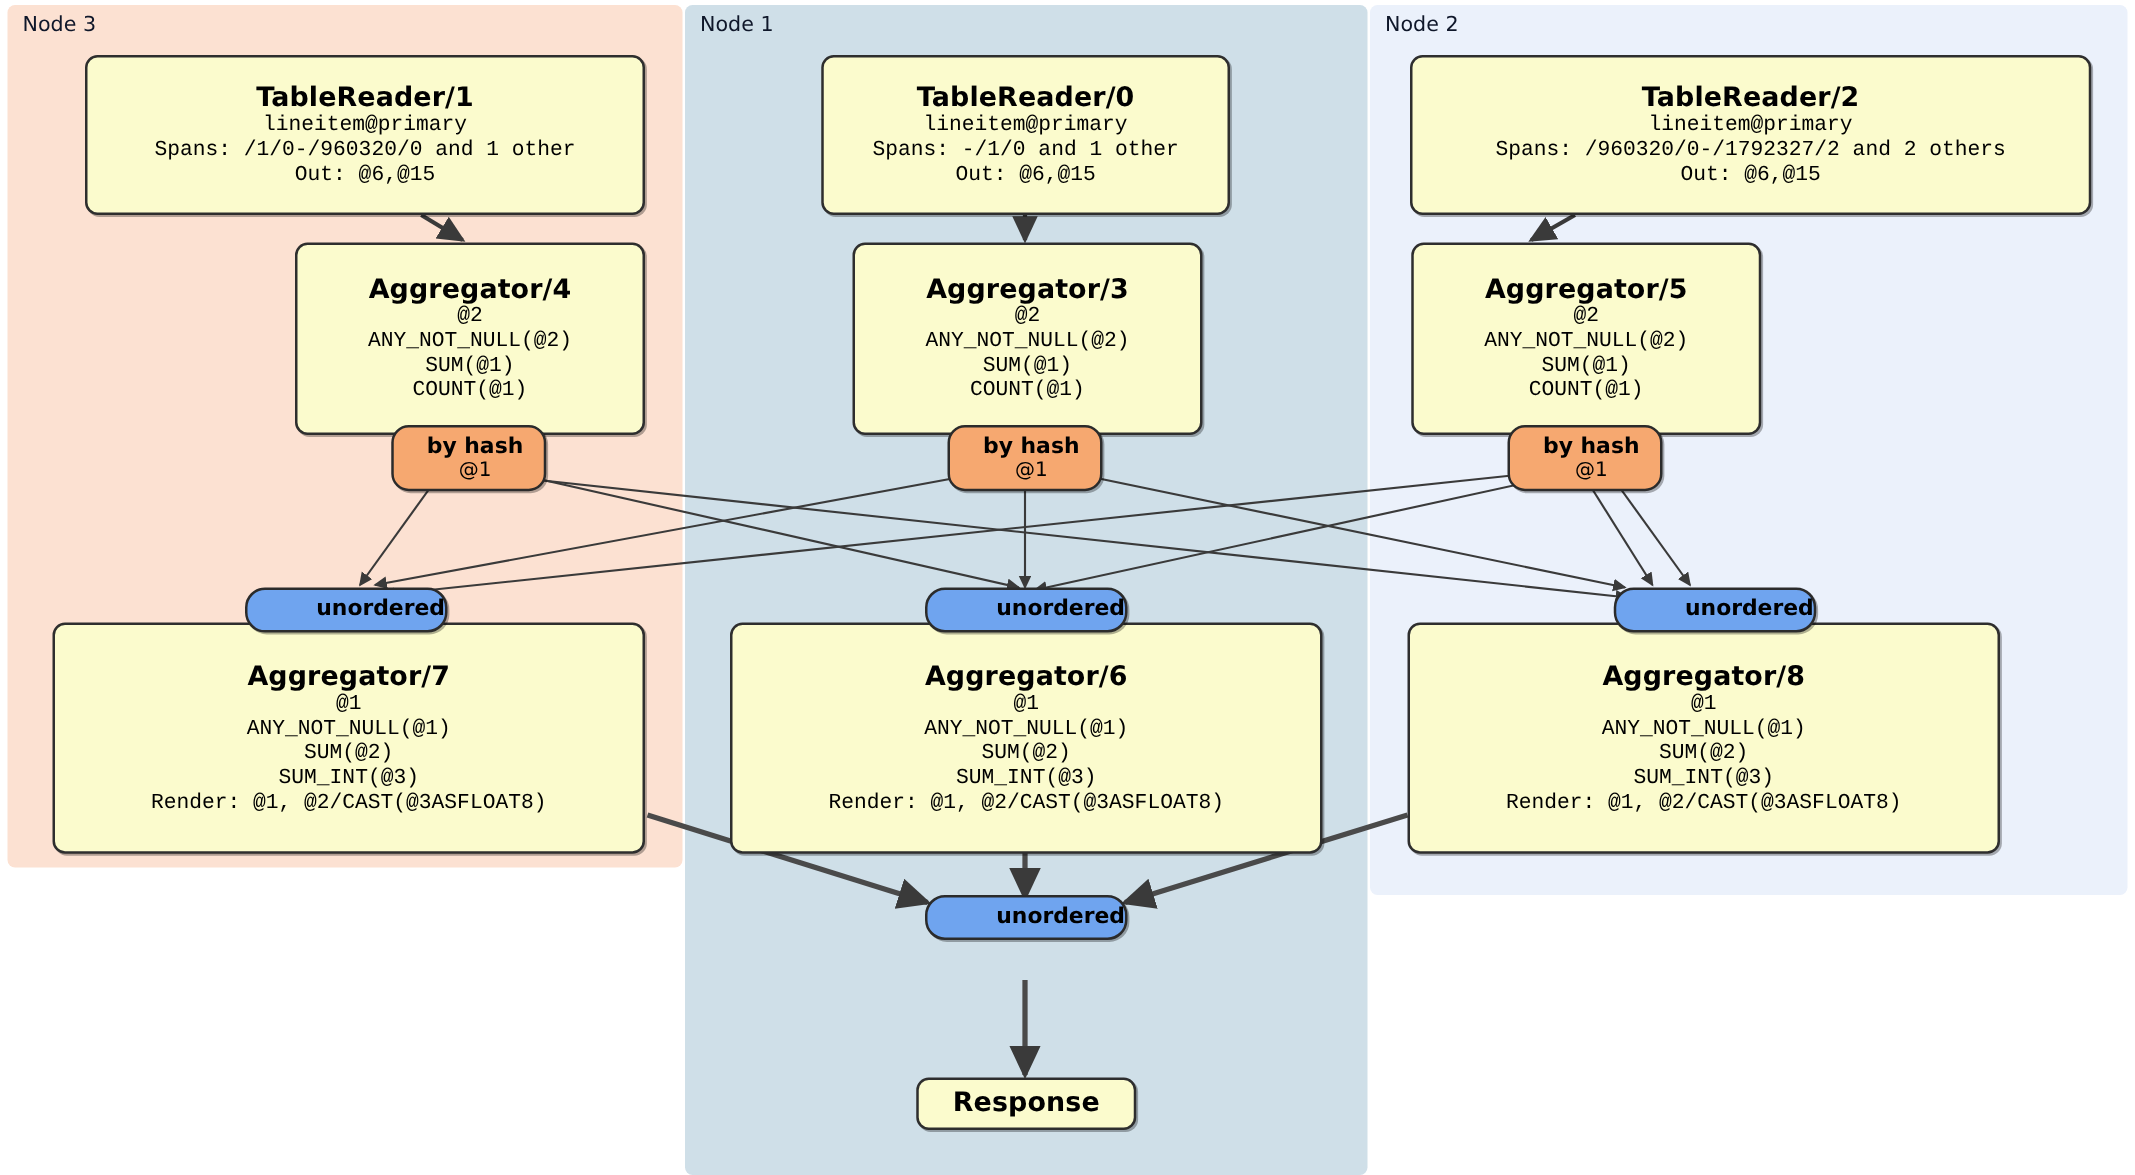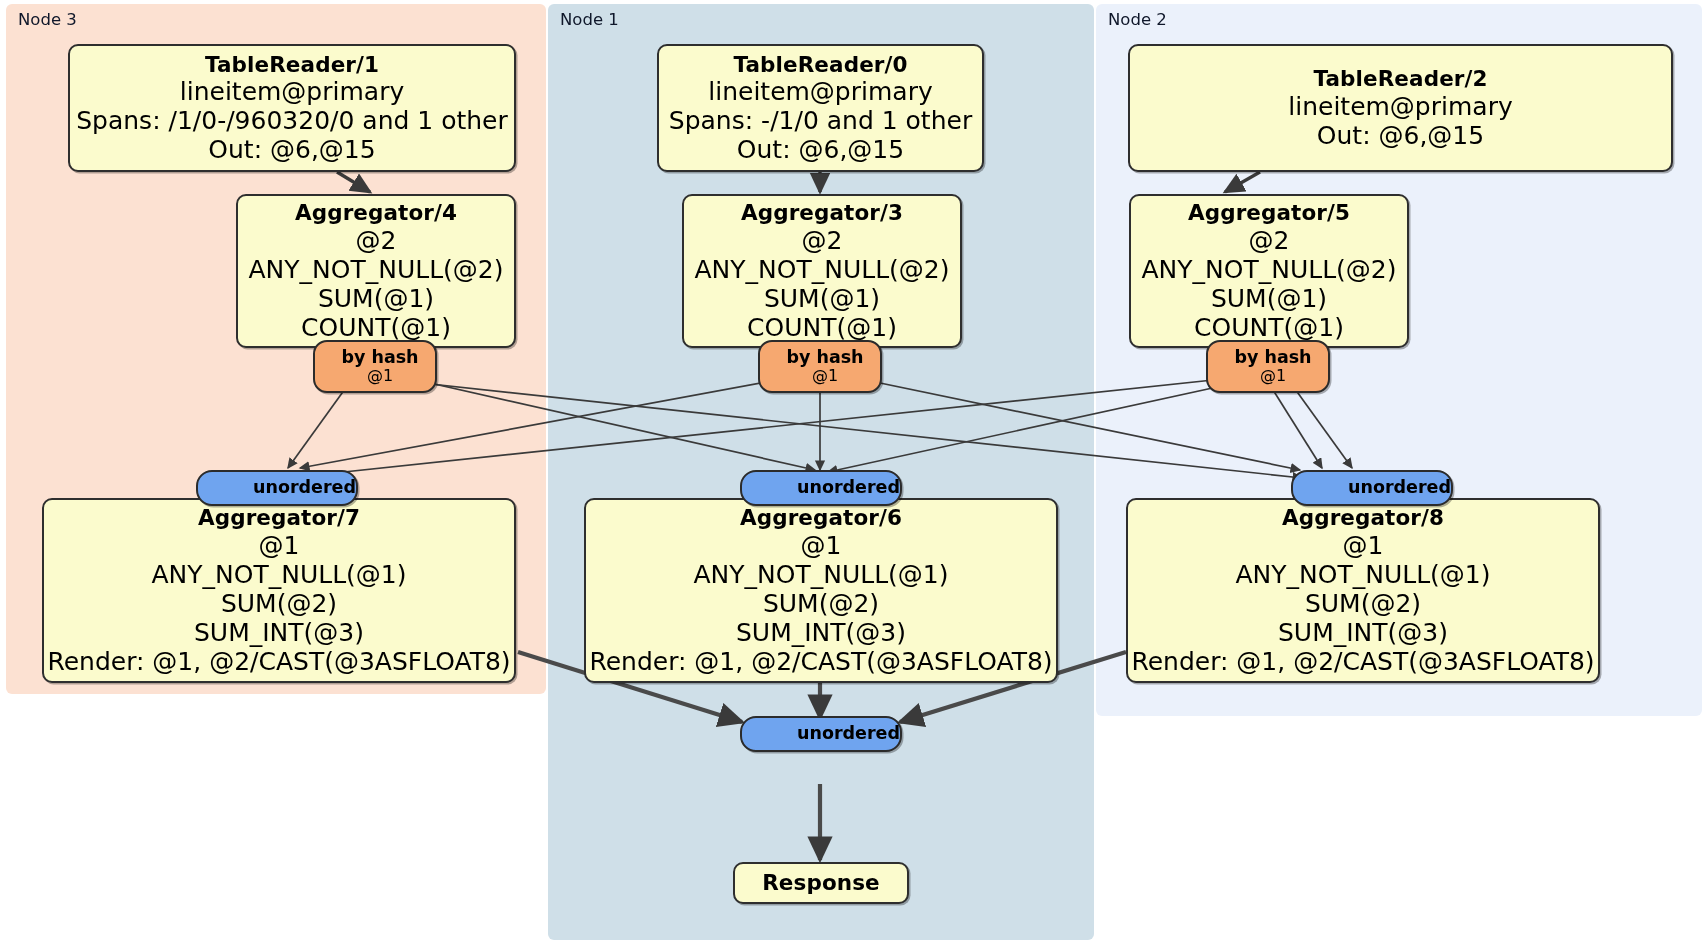--- a/index.html
+++ b/index.html
@@ -67,9 +67,10 @@
     white-space: nowrap;
   }
   .box .line {
-    font-size: 25px;
+    font-size: 17px;
     line-height: 1.16;
     white-space: nowrap;
+    font-family: Liberation Mono, monospace;
   }
 
   

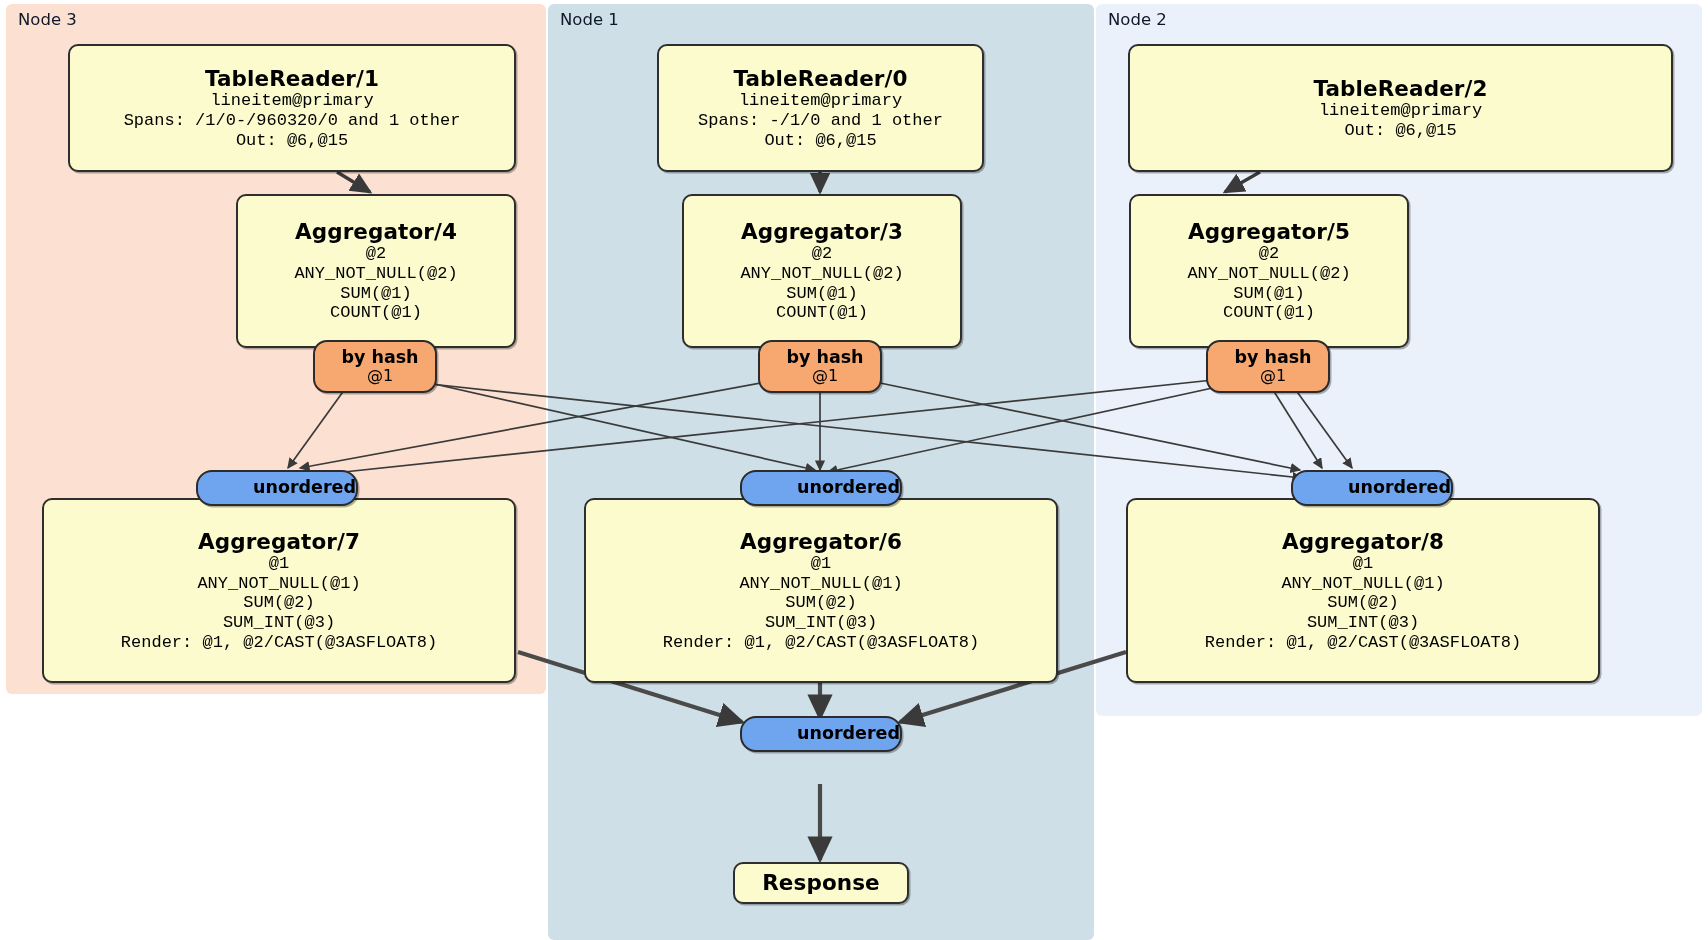--- a/index.html
+++ b/index.html
@@ -198,6 +198,7 @@
   <div class="box z-box" style="left:1128px; top:44px; width:545px; height:128px;">
     <div class="title">TableReader/2</div>
     <div class="line">lineitem@primary</div>
+    <div class="line">Spans: /960320/0-/1792327/2 and 2 others</div>
     <div class="line">Out: @6,@15</div>
   </div>
 

